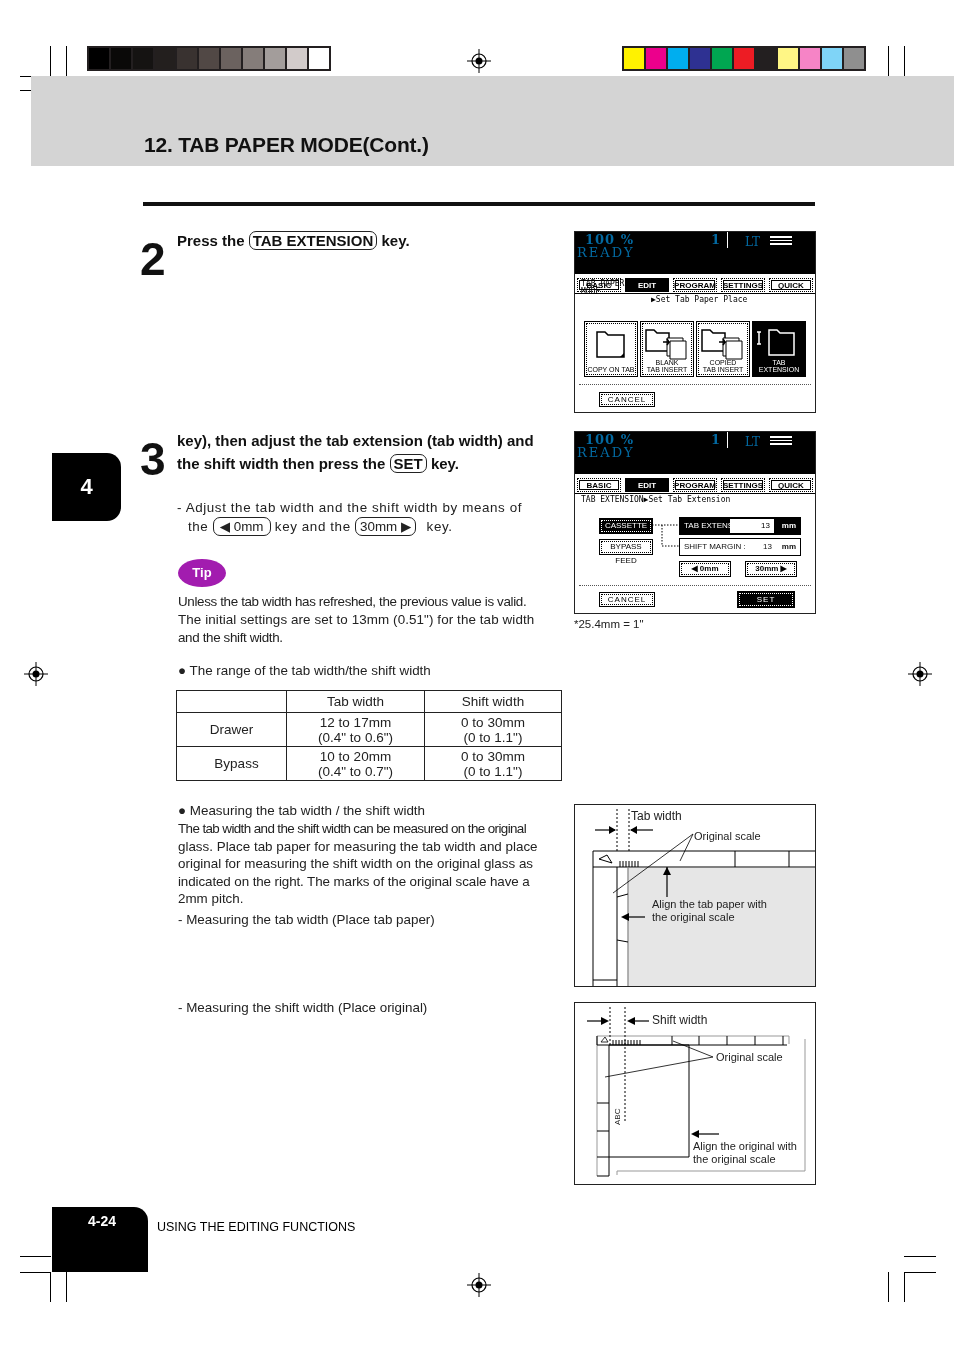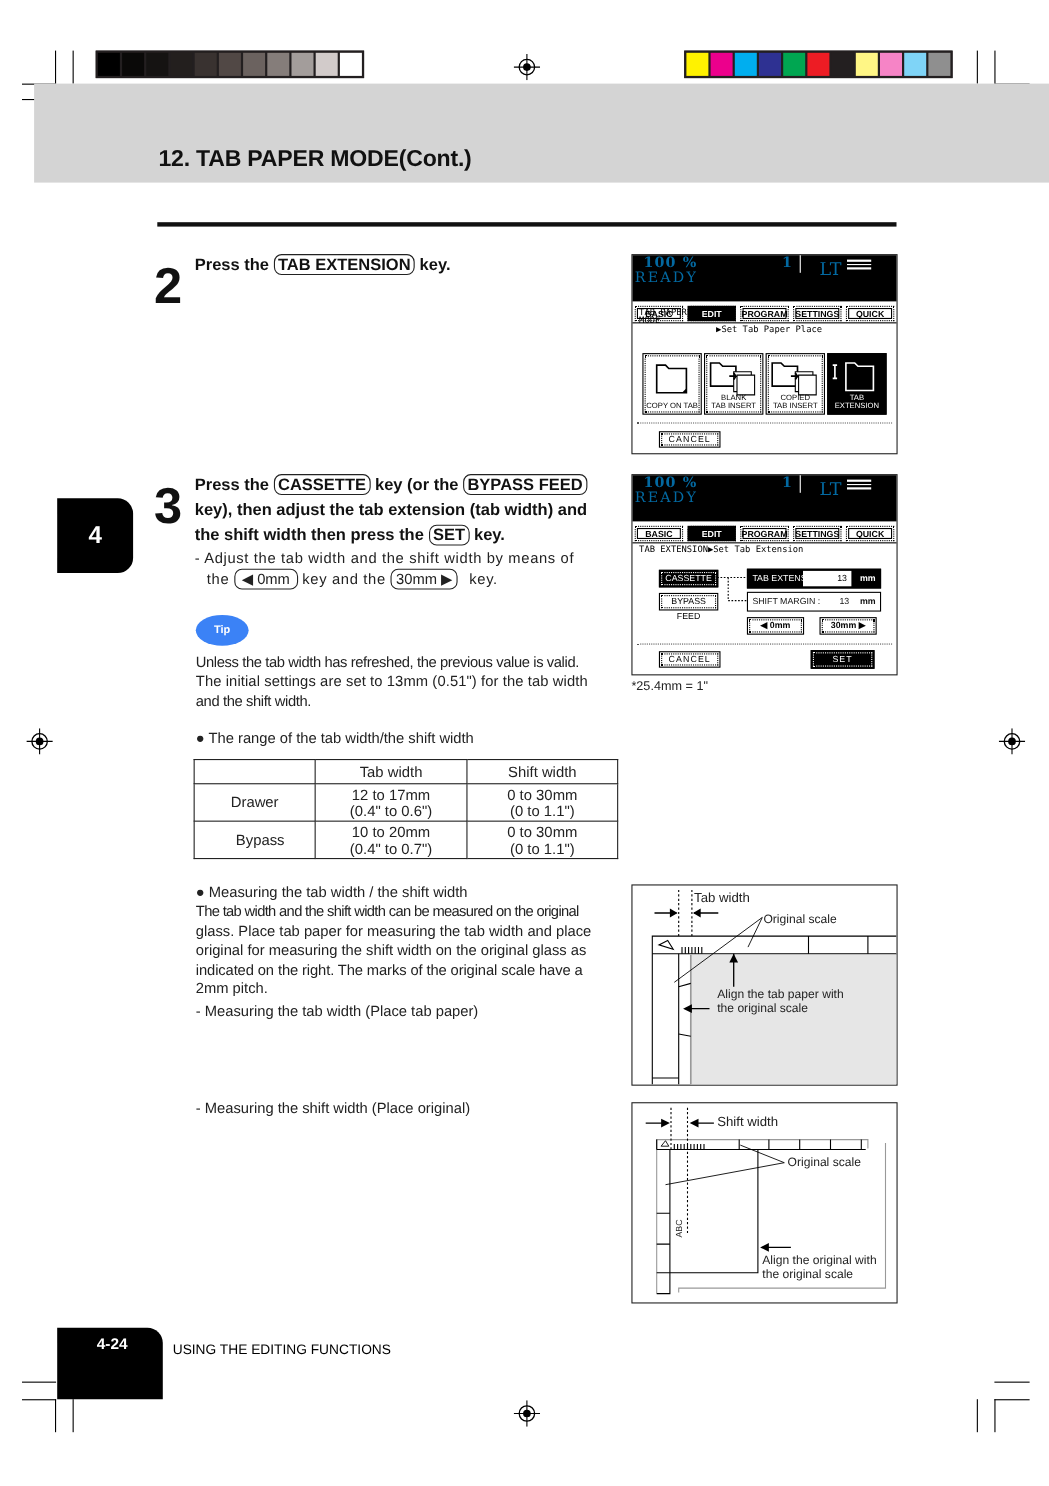--- a/index.html
+++ b/index.html
@@ -31,7 +31,7 @@
   .lcd-pct { position:absolute; left:10px; top:0; font-family:"DejaVu Serif", serif; font-size:13px; font-weight:bold; letter-spacing:1px; }
   .lcd-count { position:absolute; left:136px; top:0; font-family:"DejaVu Serif", serif; font-size:13px; font-weight:bold; }
   .lcd-vsep { position:absolute; left:152px; top:0; width:1px; height:16px; background:#fff; }
-  .lcd-lt { position:absolute; left:170px; top:3px; font-family:"DejaVu Serif", serif; font-size:16px; }
+  .lcd-lt { position:absolute; left:170px; top:3px; font-family:"DejaVu Serif", serif; font-size:12px; }
   .lcd-tray { position:absolute; left:195px; top:4px; width:22px; height:9px; border-top:2px solid #fff; border-bottom:2px solid #fff; box-sizing:border-box; }
   .lcd-tray::after { content:""; position:absolute; left:0; right:0; top:2px; height:1px; background:#fff; }
   .lcd-ready { position:absolute; left:2px; top:13px; font-family:"DejaVu Serif", serif; font-size:13px; letter-spacing:2px; }

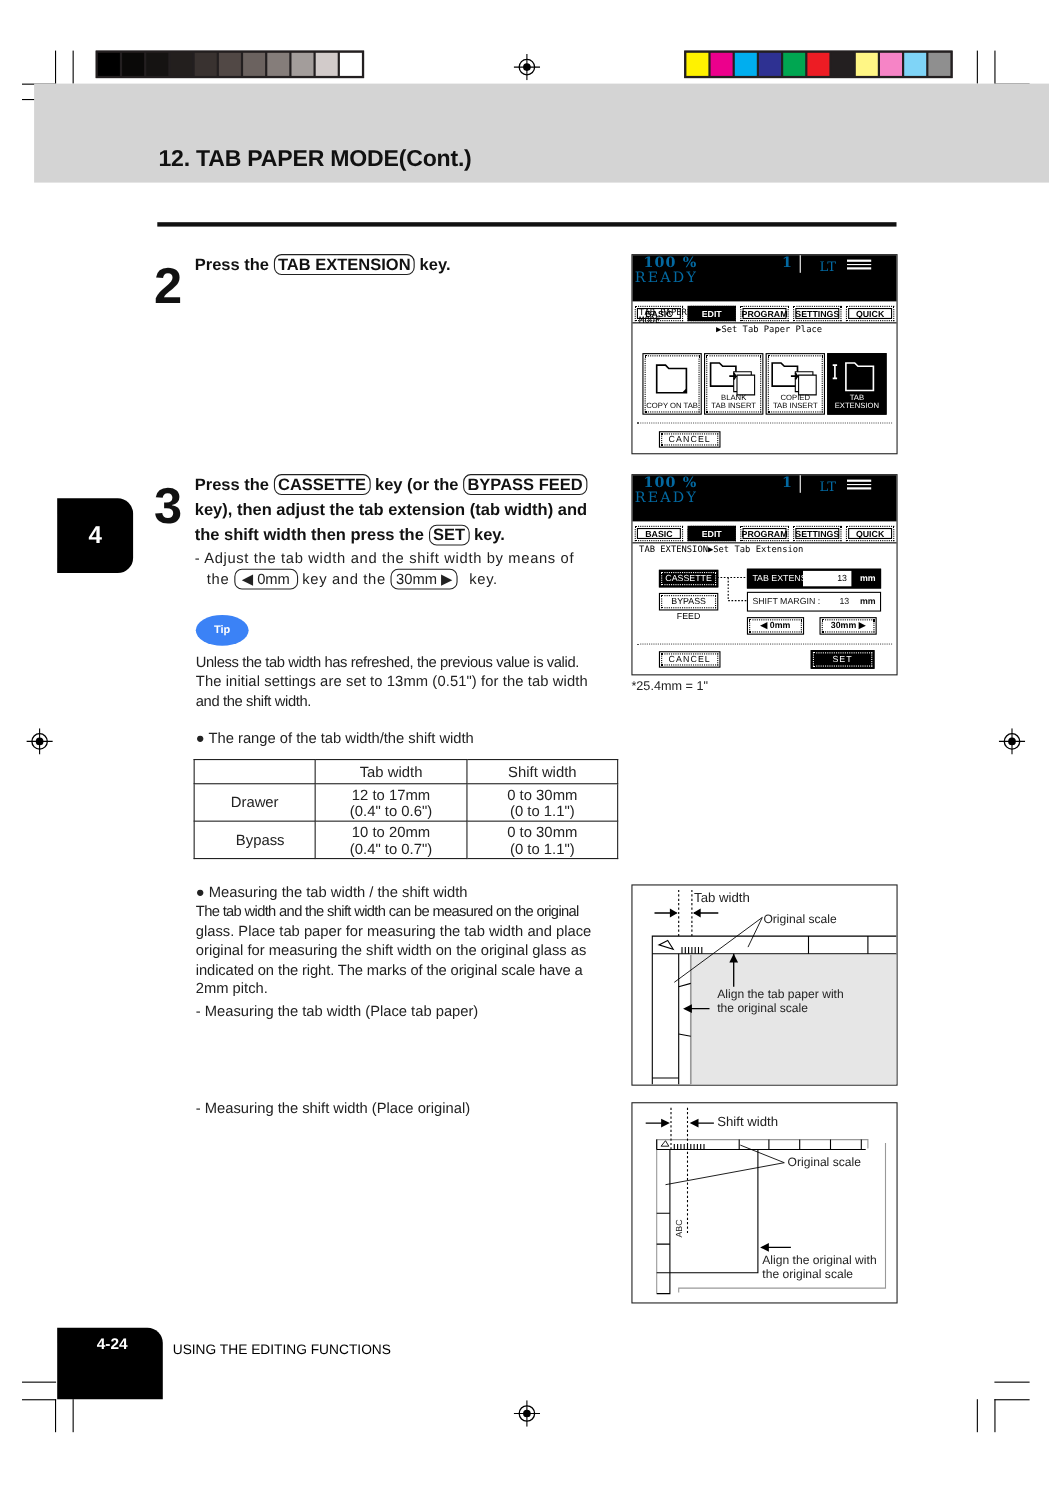--- a/index.html
+++ b/index.html
@@ -212,12 +212,6 @@
 
 <div class="stepnum" style="left:140px;top:436px;">3</div>
 <div class="steptext" style="left:177px;top:429px;width:390px;">
-  <div style="white-space:nowrap;">
-    <span>Press the</span>
-    <span class="key">CASSETTE</span>
-    <span>key (or the</span>
-    <span class="key">BYPASS FEED</span>
-  </div>
   <div style="white-space:nowrap;">key), then adjust the tab extension (tab width) and</div>
   <div style="white-space:nowrap;">
     <span>the shift width then press the</span>

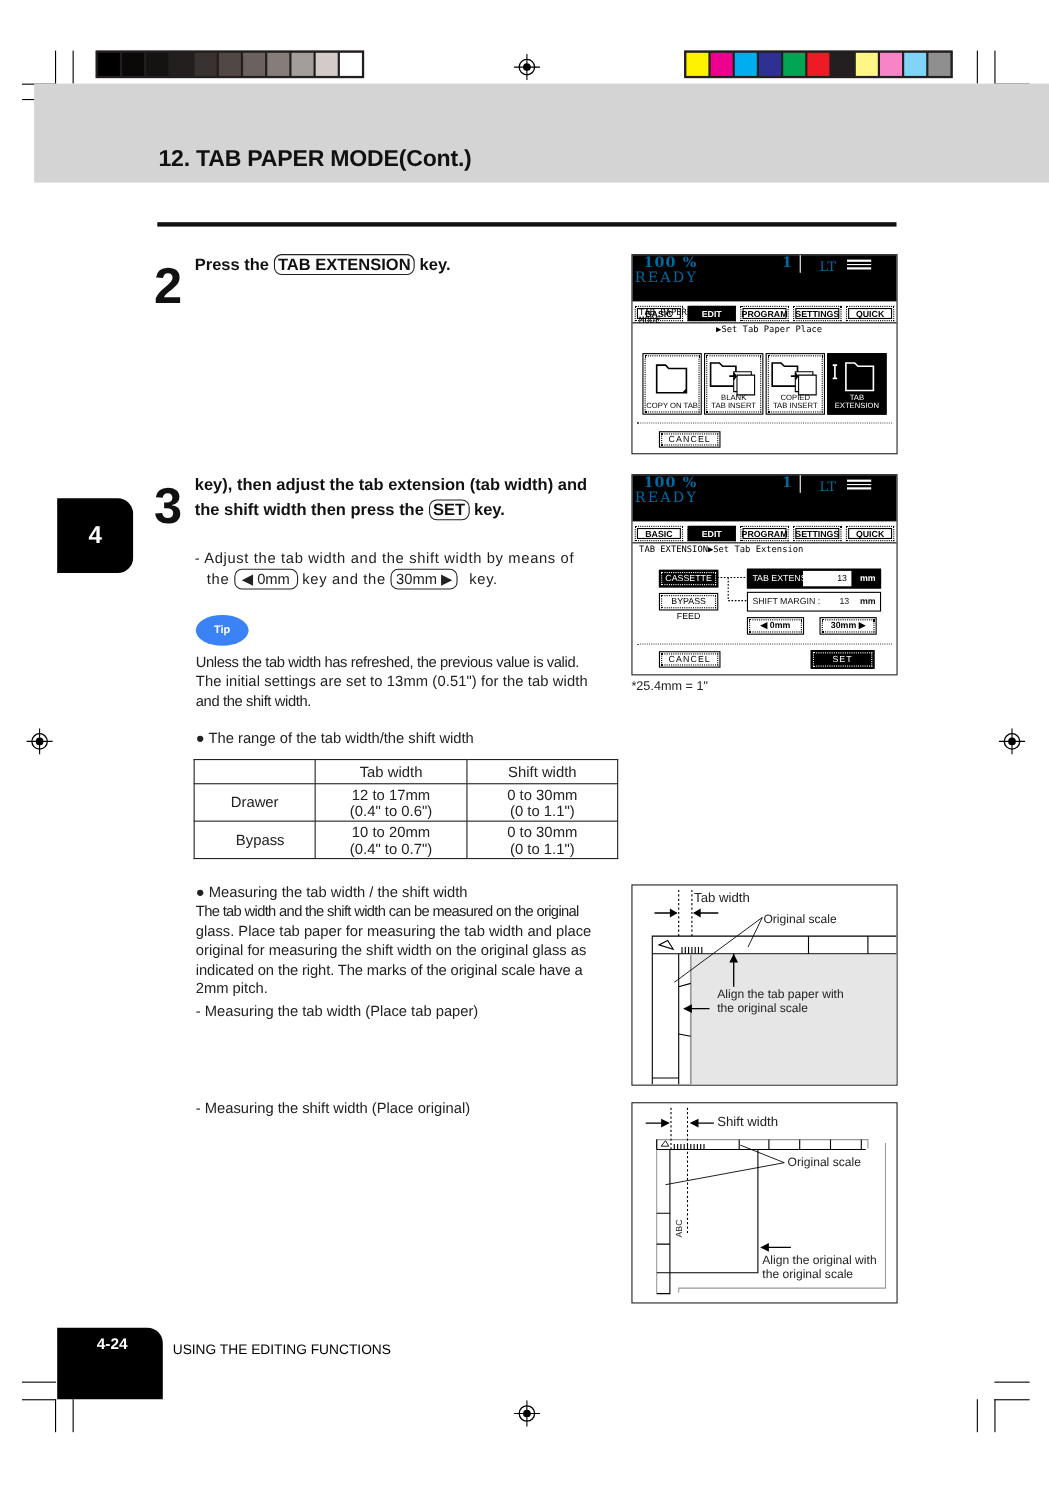--- a/index.html
+++ b/index.html
@@ -21,8 +21,8 @@
   .key { display:inline-block; border:1.2px solid #222; border-radius:7px; padding:0 3px; line-height:17px; }
   .body-text { position:absolute; font-size:13.4px; line-height:18px; color:#222; }
   .narrow { letter-spacing:-0.35px; }
-  .tip { position:absolute; left:178px; top:559px; width:48px; height:28px; border-radius:50%; background:#3b82f6; color:#fff;
-         font-size:10px; font-weight:bold; text-align:center; line-height:28px; }
+  .tip { position:absolute; left:178px; top:559px; width:48px; height:28px; border-radius:50%; background:#a21caf; color:#fff;
+         font-size:13px; font-weight:bold; text-align:center; line-height:28px; }
   table.range { position:absolute; left:176px; top:690px; width:386px; border-collapse:collapse; font-size:13.5px; color:#222; }
   table.range td { border:1px solid #222; text-align:center; line-height:15px; padding:1px 0; }
   

